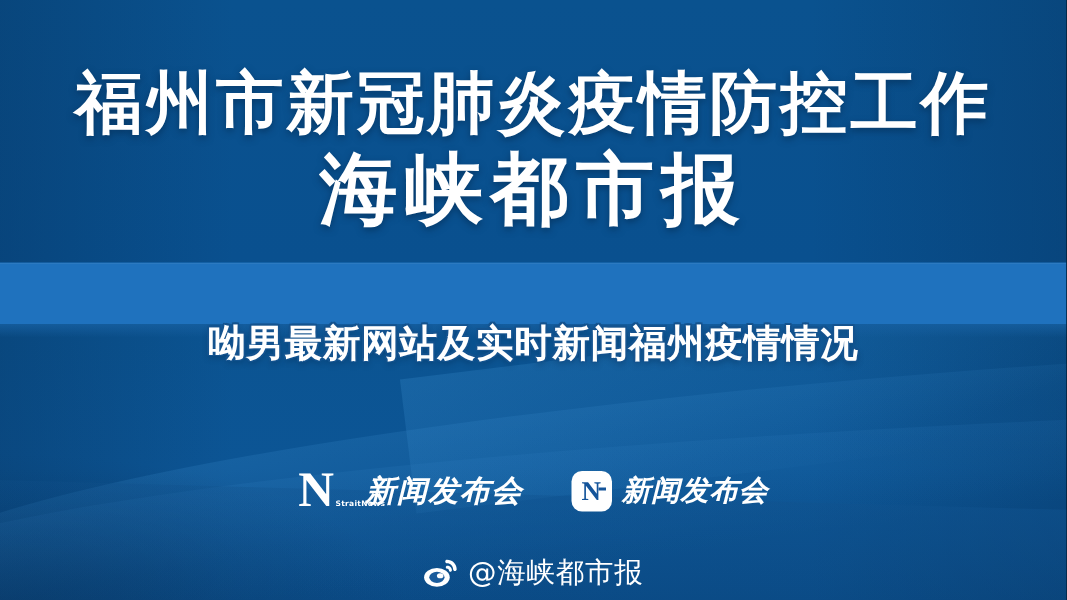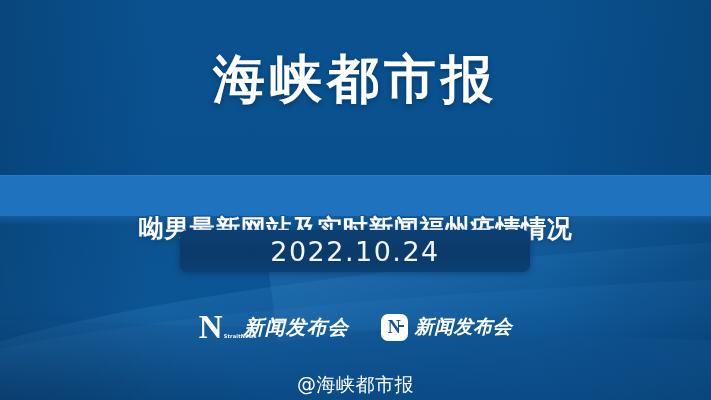--- a/index.html
+++ b/index.html
@@ -177,6 +177,7 @@
   <div class="corner-dark"></div>
 
   <div class="headline">
+    <div class="hl-line1">福州市新冠肺炎疫情防控工作</div>
     <div class="hl-line2">海峡都市报</div>
   </div>
 

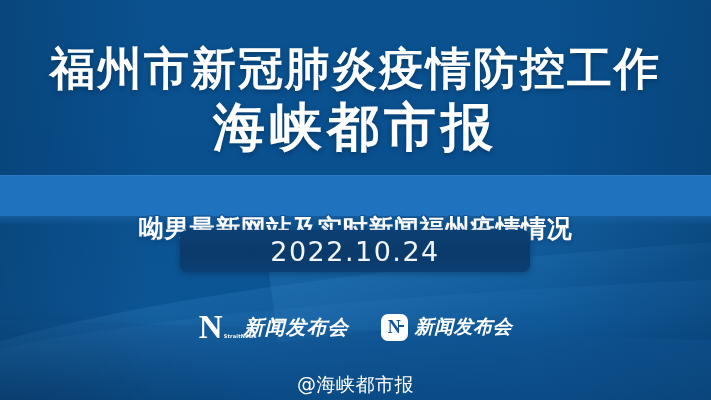--- a/index.html
+++ b/index.html
@@ -186,9 +186,6 @@
 
   <div class="overlay-text">呦男最新网站及实时新闻福州疫情情况</div>
 
-  <div class="date-plate">
-    <span class="date-text">2022.10.24</span>
-  </div>
 
   <div class="logo-row">
 

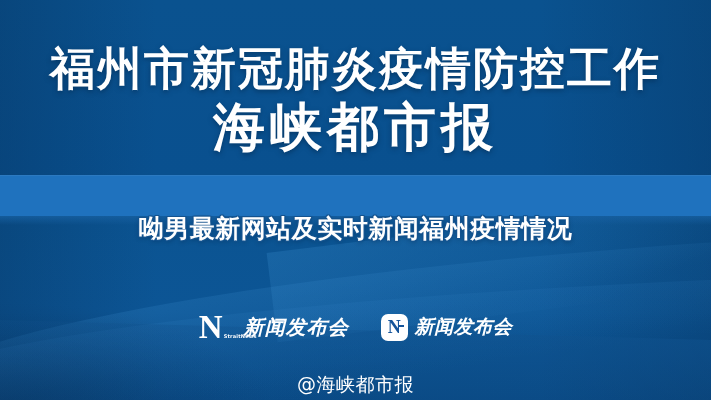--- a/index.html
+++ b/index.html
@@ -155,7 +155,7 @@
   
   .weibo{
     position:absolute;left:0;right:0;top:368px;height:28px;
-    display:flex;align-items:center;justify-content:center;gap:6px;flex-direction:column;
+    display:flex;align-items:center;justify-content:center;gap:6px;
   }
   .weibo-icon{width:24px;height:20px;display:block;}
   .weibo-handle{

